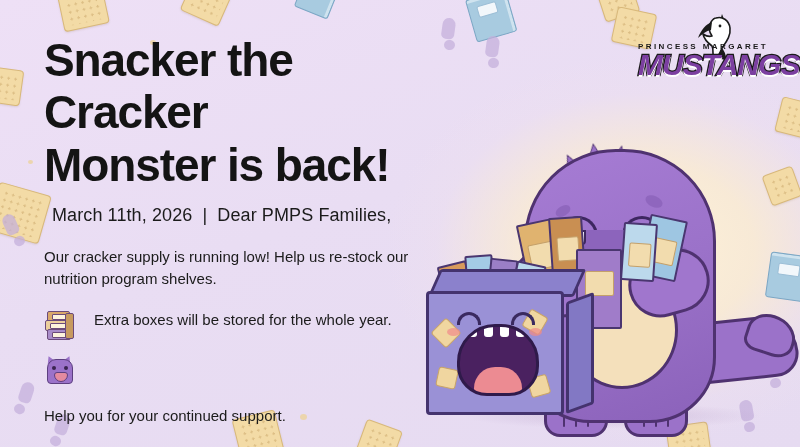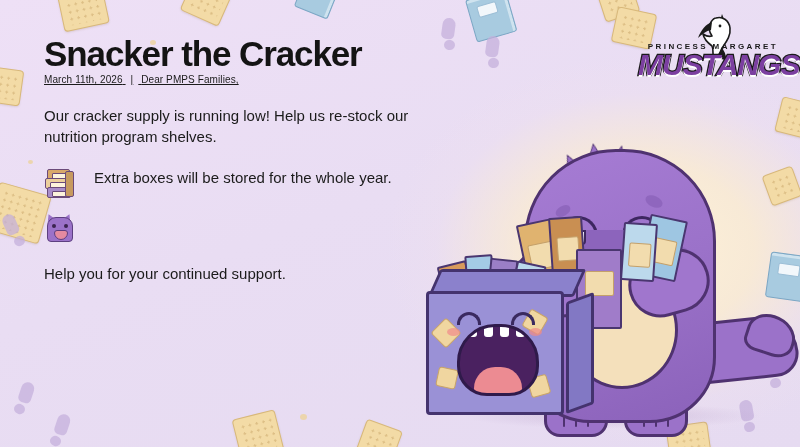--- a/index.html
+++ b/index.html
@@ -57,8 +57,8 @@
   
   .content{position:absolute;left:44px;top:34px;width:390px;z-index:5;}
   .headline{
-    font-size:35px;line-height:1.14;font-weight:900;color:#141414;
-    letter-spacing:-1.1px;margin:0 0 0 0;
+    font-size:46px;line-height:1.14;font-weight:900;color:#141414;
+    letter-spacing:-1.1px;margin:0 0 14px 0;
   }
   .dateline{font-size:10px;color:#1b1b1b;margin:0 0 20px 0;letter-spacing:.1px;text-decoration:underline;}
   .intro{font-size:15px;line-height:1.42;color:#1b1b1b;margin:11px 0 20px 0;}

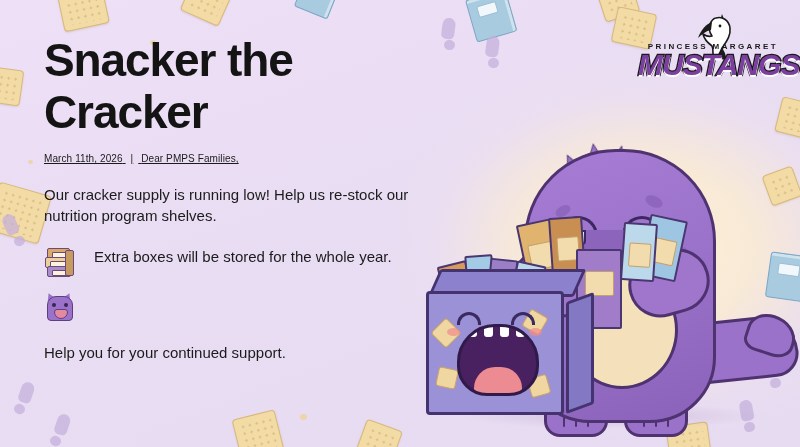--- a/index.html
+++ b/index.html
@@ -43,7 +43,7 @@
   
   .logo{position:absolute;right:22px;top:12px;width:140px;height:78px;}
   .logo .top-word{
-    position:absolute;top:30px;left:0;width:100%;text-align:right;
+    position:absolute;top:30px;left:0;width:100%;text-align:left;
     font-size:8px;letter-spacing:2.4px;font-weight:700;color:#1a1a1a;
   }
   .logo .horse{position:absolute;left:54px;top:0px;width:48px;height:52px;}

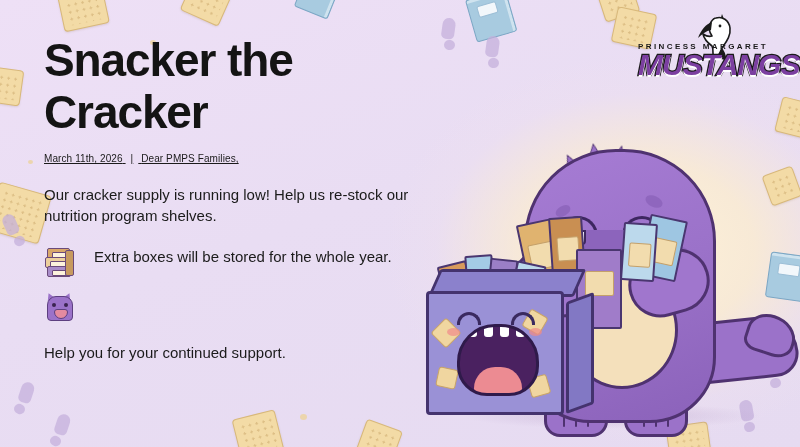--- a/index.html
+++ b/index.html
@@ -245,6 +245,7 @@
   <div class="content">
     <h1 class="headline">
       <span>Snacker the Cracker</span><br>
+      <span>Monster is back!</span>
     </h1>
 
     <div class="dateline">

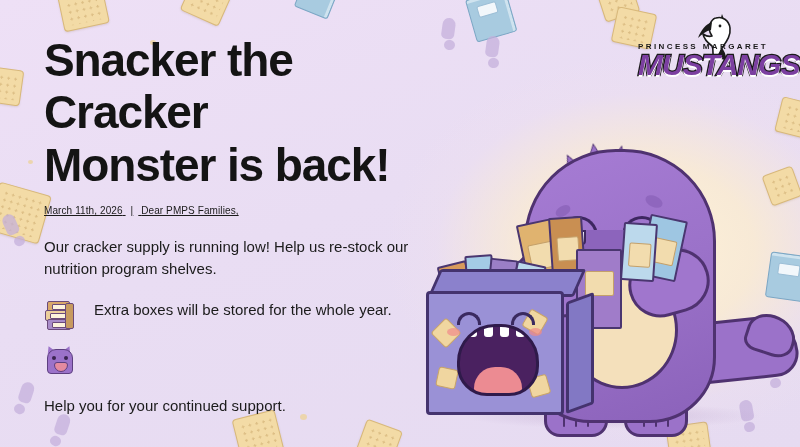--- a/index.html
+++ b/index.html
@@ -60,7 +60,7 @@
     font-size:46px;line-height:1.14;font-weight:900;color:#141414;
     letter-spacing:-1.1px;margin:0 0 14px 0;
   }
-  .dateline{font-size:10px;color:#1b1b1b;margin:0 0 20px 0;letter-spacing:.1px;text-decoration:underline;}
+  .dateline{font-size:18px;color:#1b1b1b;margin:0 0 20px 8px;letter-spacing:.1px;}
   .intro{font-size:15px;line-height:1.42;color:#1b1b1b;margin:11px 0 20px 0;}
   .bullets{margin:0;padding:0;list-style:none;}
   .bullet{display:flex;align-items:flex-start;gap:12px;margin-bottom:16px;}

